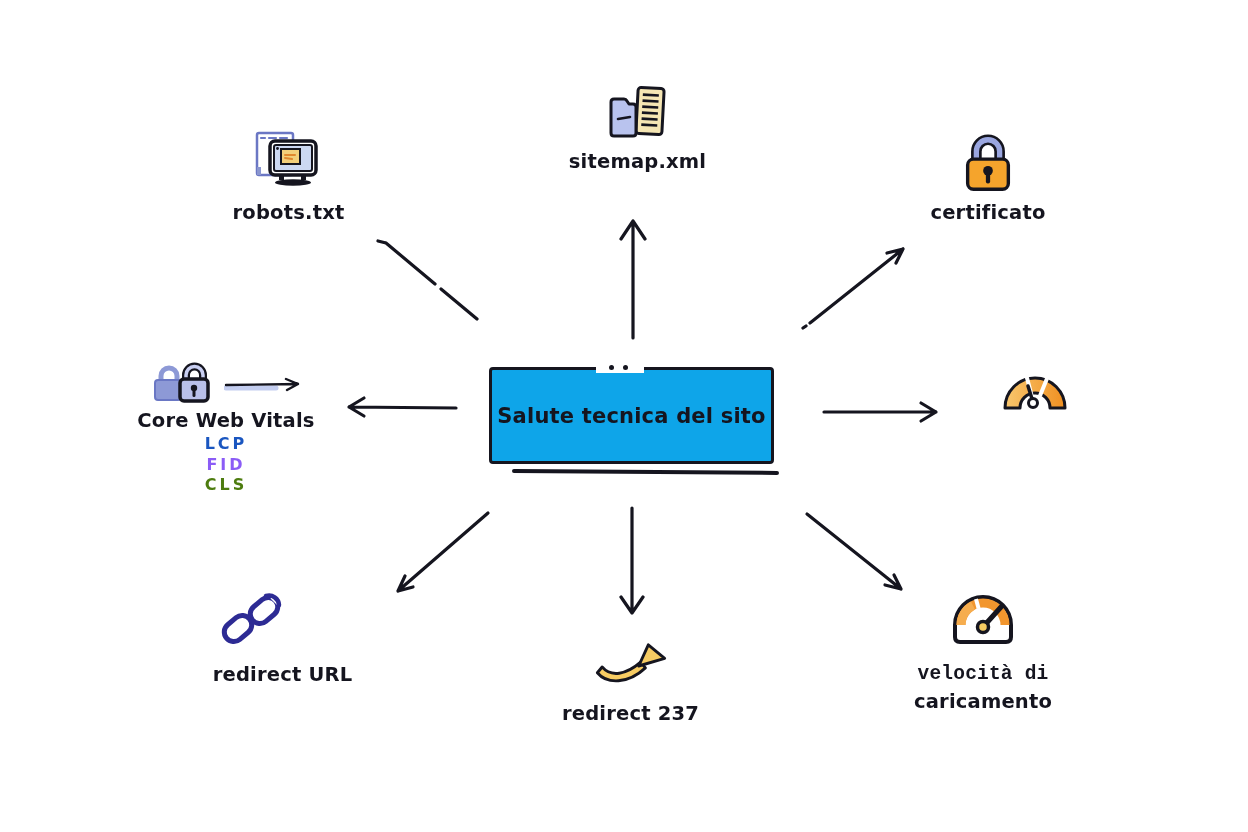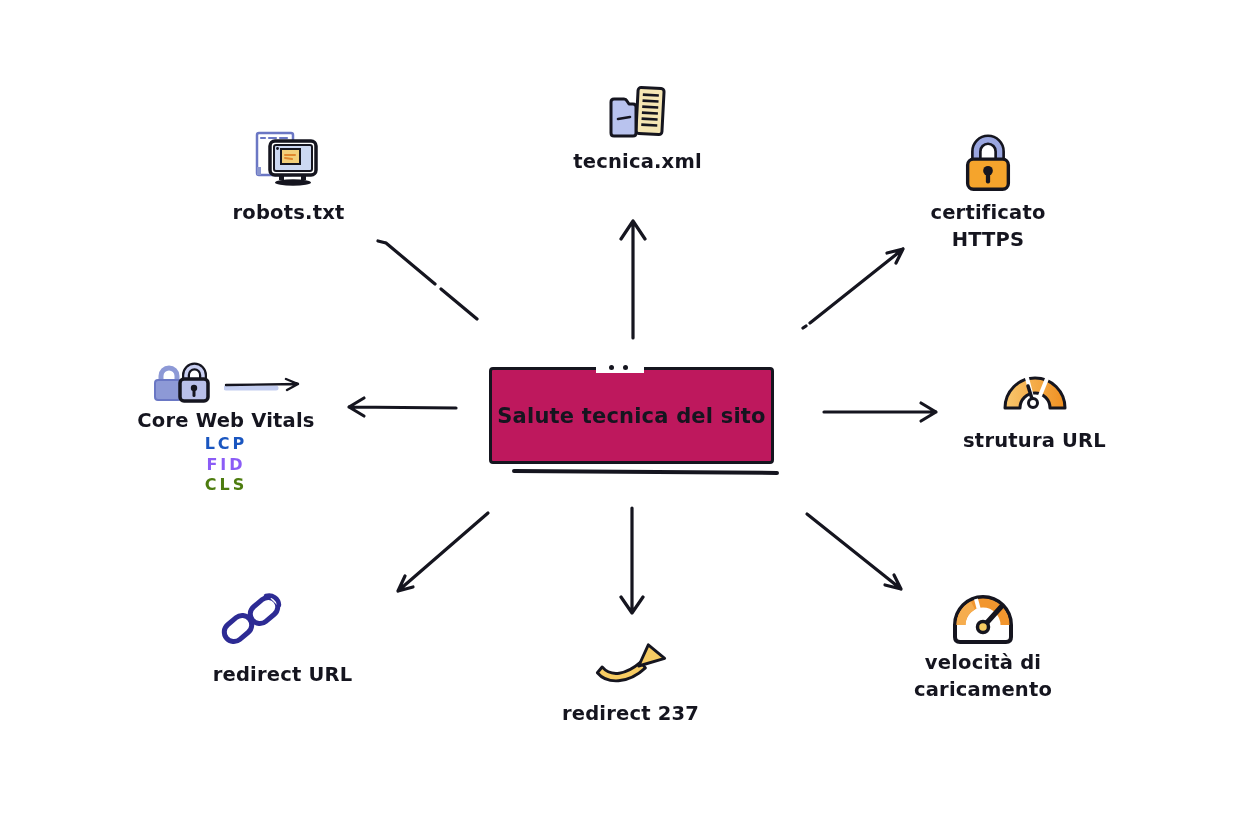--- a/index.html
+++ b/index.html
@@ -73,7 +73,7 @@
       <path d="M5,17 q0,-3 3,-3 h10 q2,0 3,2 l2,3 h4 q3,0 3,3 v26 q0,3 -3,3 H8 q-3,0 -3,-3 Z" fill="#b9c3ee" stroke="#15151f" stroke-width="3" stroke-linejoin="round"></path>
       <line x1="12" y1="34" x2="24" y2="32" stroke="#15151f" stroke-width="2.6" stroke-linecap="round"></line>
     </svg>
-    <div class="node-label" style="margin-top:6px;">tecnica.xml</div>
+    <div class="node-label" style="margin-top:6px;">sitemap.xml</div>
   </div>
 
   <div class="node" style="left:196px;top:130px;width:185px;">

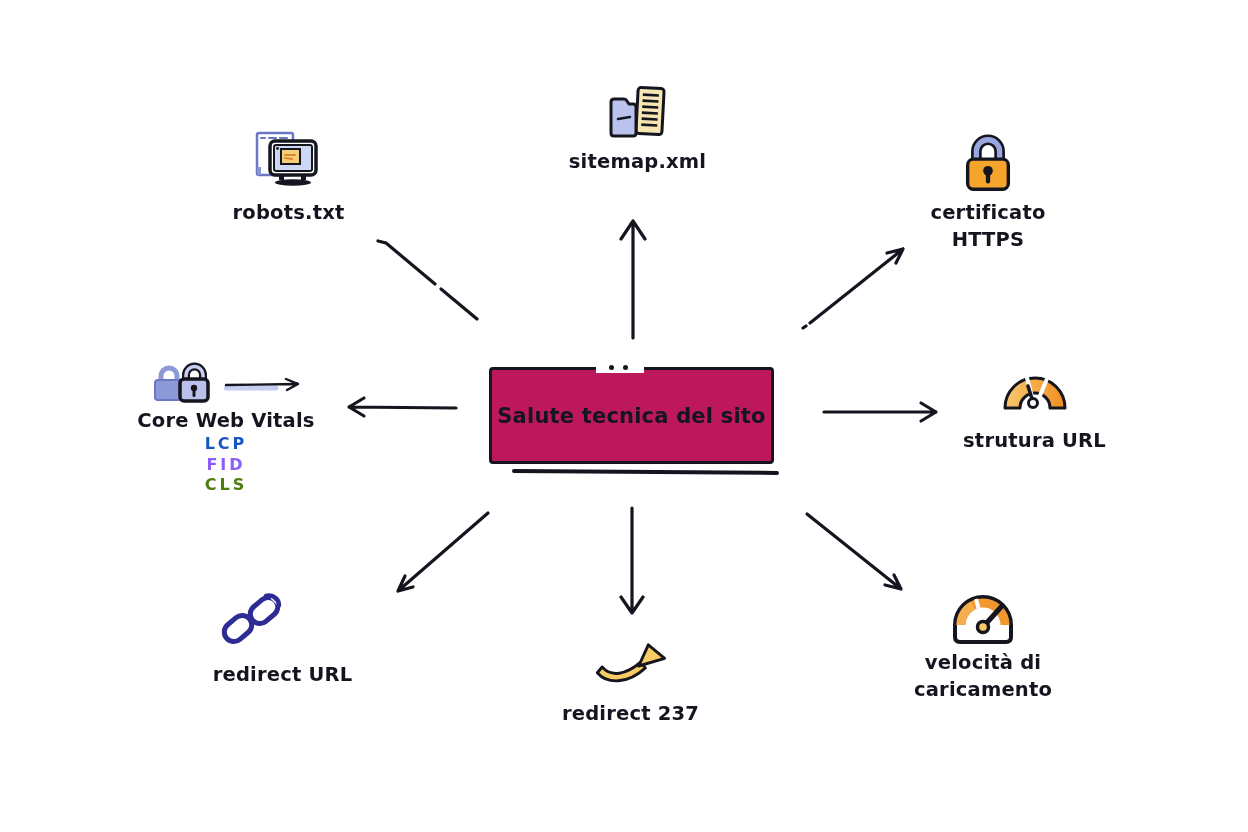--- a/index.html
+++ b/index.html
@@ -106,7 +106,6 @@
       <rect x="24.8" y="41" width="4.4" height="11" rx="2" fill="#15151f"></rect>
     </svg>
     <div class="node-label two-line" style="margin-top:4px;">certificato</div>
-    <div class="node-label two-line">HTTPS</div>
   </div>
 
   <div class="node" style="left:126px;top:362px;width:200px;">

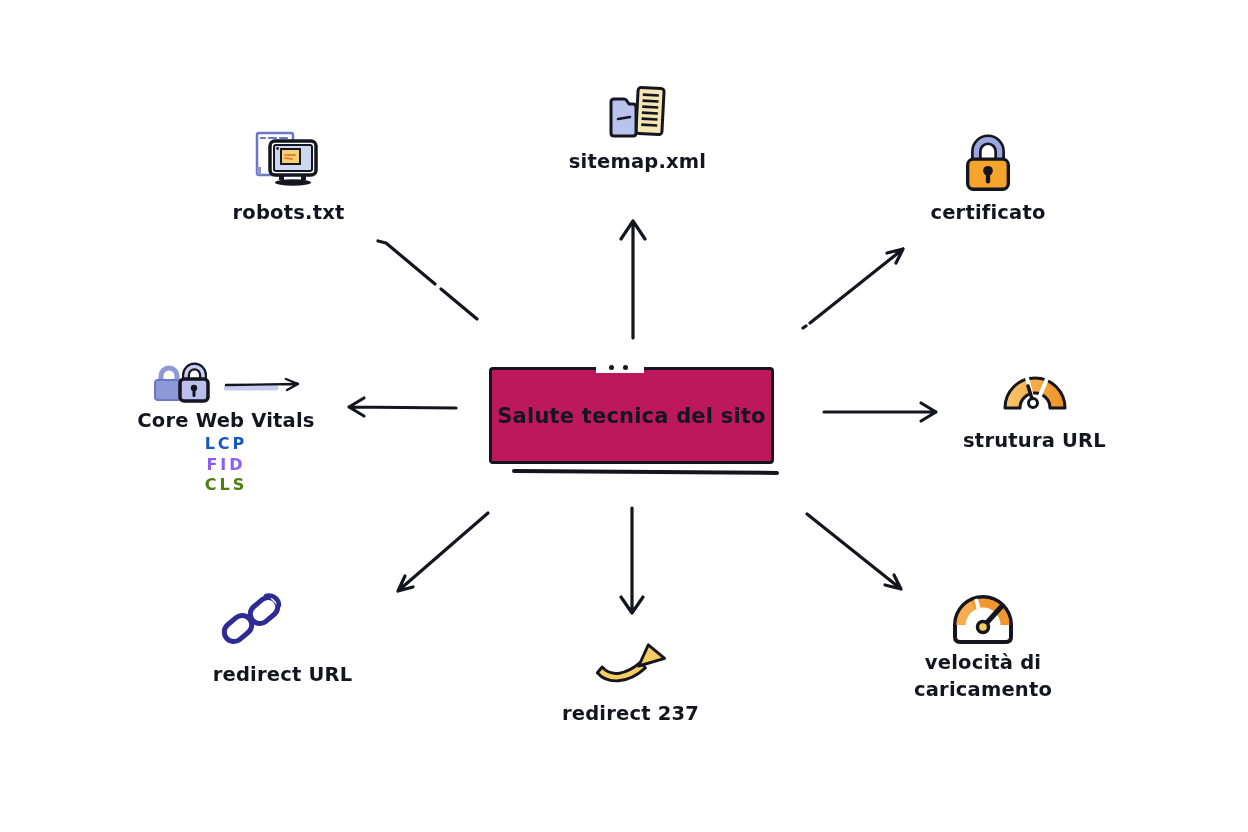--- a/index.html
+++ b/index.html
@@ -14,7 +14,7 @@
   
   #center-box{
     position:absolute;left:489px;top:367px;width:279px;height:91px;
-    border:3.5px solid #15151f;border-radius:4px;background:#be185d;
+    border:3.5px solid #15151f;border-radius:4px;background:#0ea5e9;
     display:flex;align-items:center;justify-content:center;text-align:right;
   }
   #center-box .gap{position:absolute;left:104px;top:-5px;width:48px;height:8px;background:#fff;}

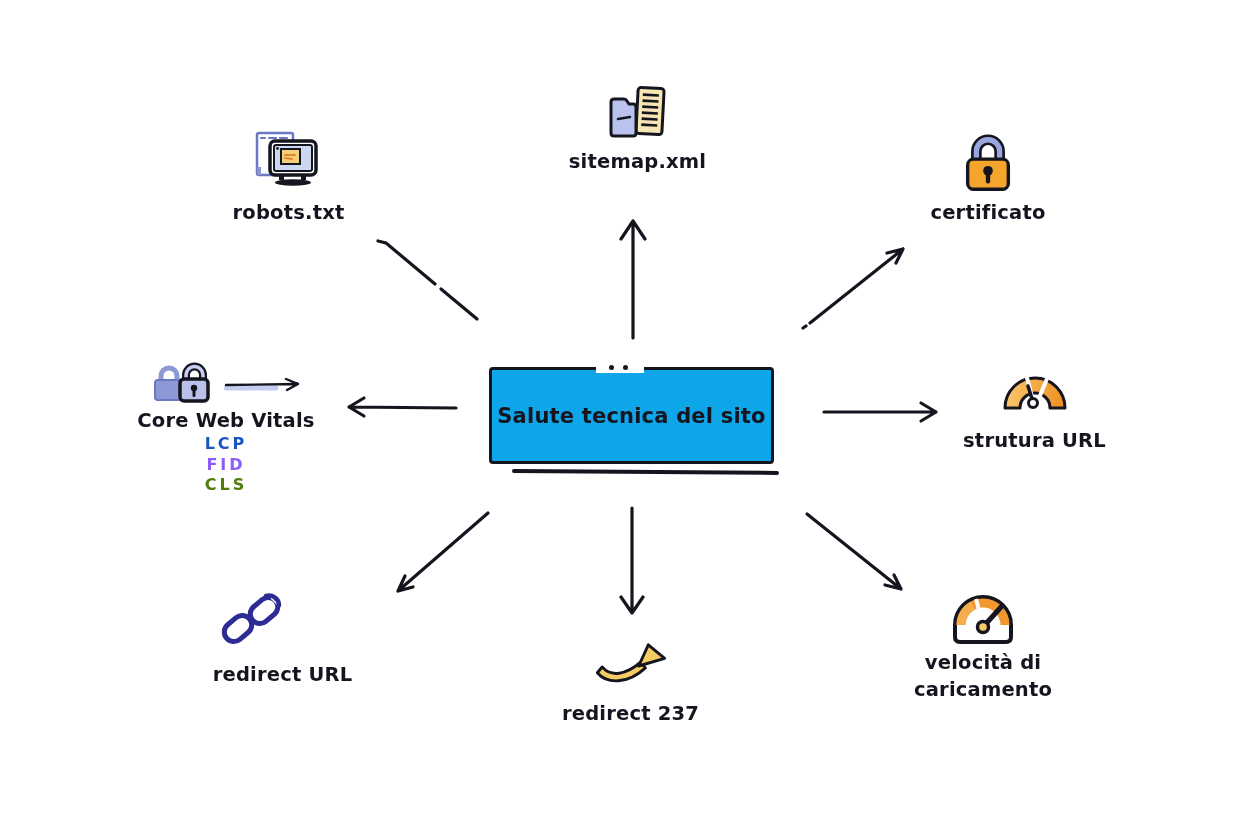--- a/index.html
+++ b/index.html
@@ -144,7 +144,6 @@
       <line x1="34" y1="42" x2="29" y2="26" stroke="#15151f" stroke-width="3.5" stroke-linecap="round"></line>
       <circle cx="34" cy="43" r="4.5" fill="#ffffff" stroke="#15151f" stroke-width="3"></circle>
     </svg>
-    <div class="node-label" style="margin-top:14px;">strutura URL</div>
   </div>
 
   <div class="node" style="left:190px;top:590px;width:185px;">

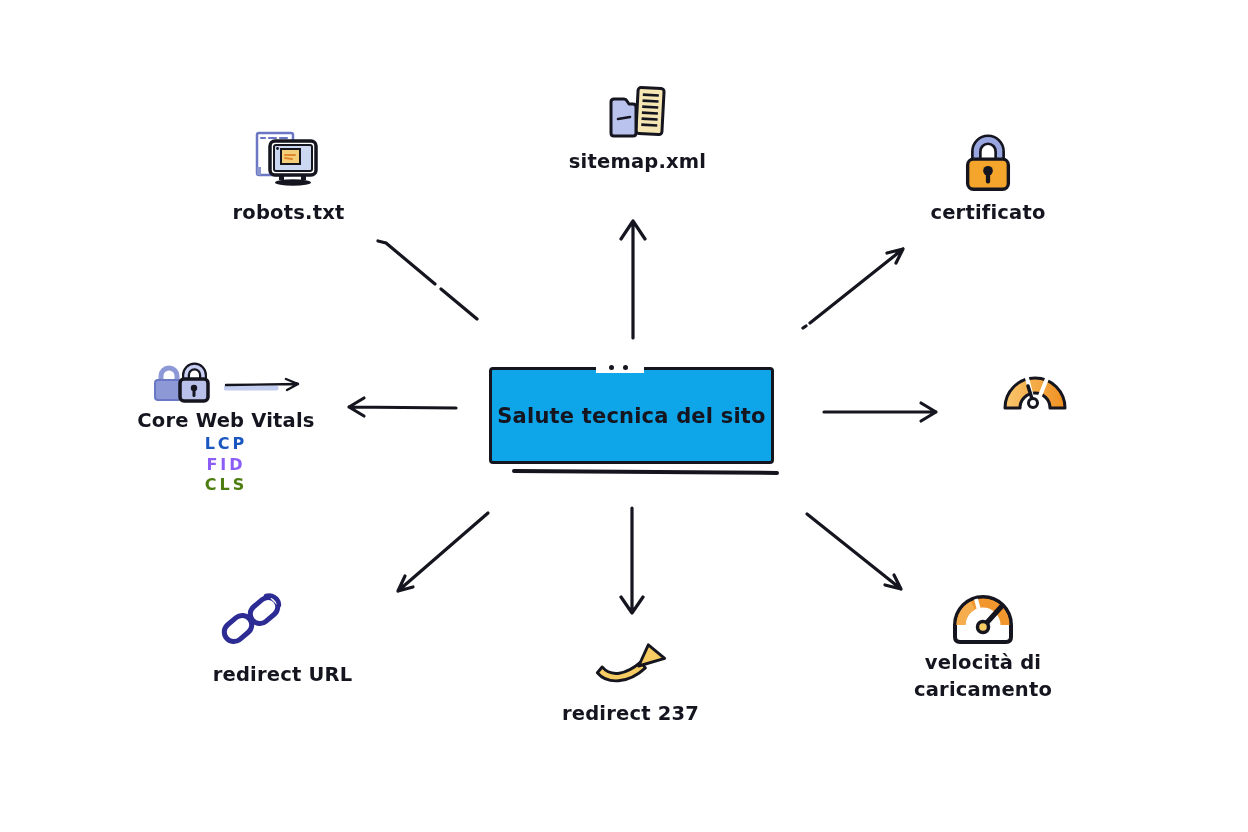--- a/index.html
+++ b/index.html
@@ -173,7 +173,7 @@
       <line x1="36" y1="42" x2="54" y2="22" stroke="#15151f" stroke-width="5" stroke-linecap="round"></line>
       <circle cx="36" cy="42" r="5.5" fill="#f7cc63" stroke="#15151f" stroke-width="3.5"></circle>
     </svg>
-    <div class="node-label two-line" style="margin-top:0;">velocità di</div>
+    <div class="node-label two-line" style="margin-top:12px;font-family:Liberation Mono, monospace;">velocità di</div>
     <div class="node-label two-line">caricamento</div>
   </div>
 

